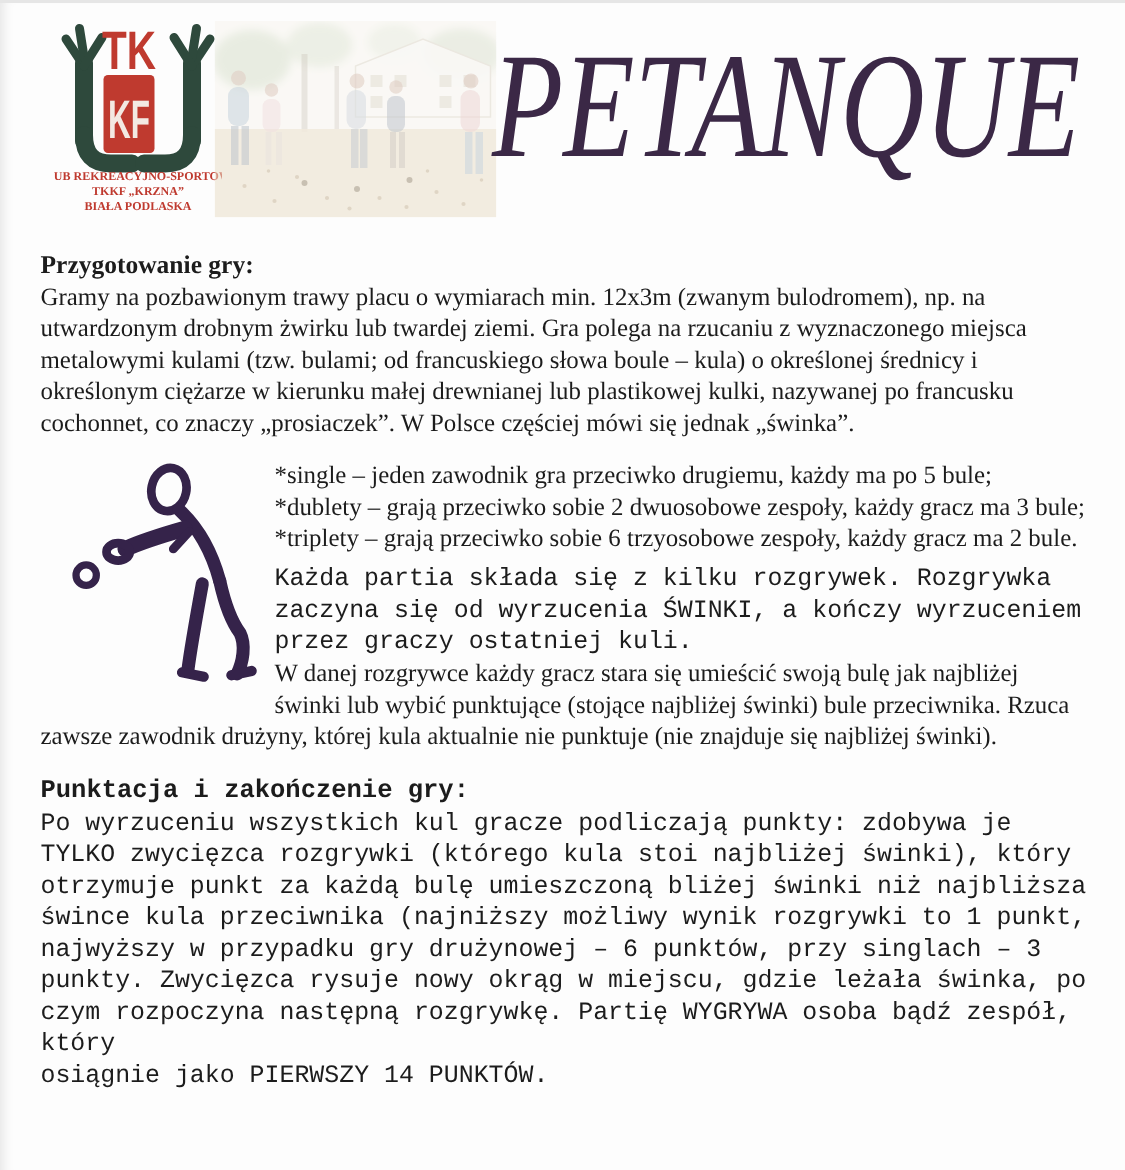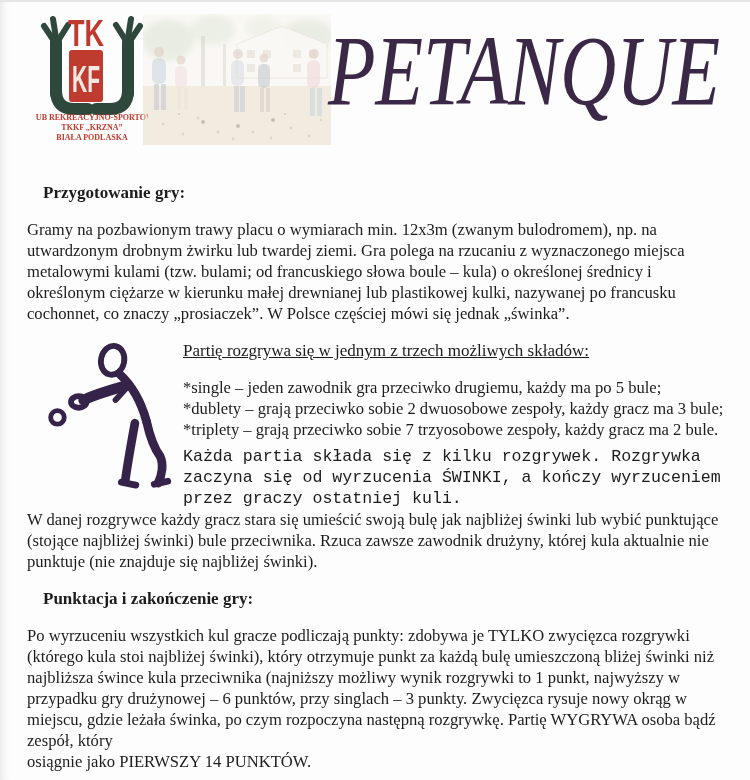--- a/index.html
+++ b/index.html
@@ -18,7 +18,7 @@
   .title-wrap { position:absolute; left:324px; top:14px; }
   
   .content { padding:14px 24px 0 27px; font-size:16.6px; line-height:21px; }
-  .sec-heading { font-weight:bold; font-size:17px; margin:16px; }
+  .sec-heading { font-weight:bold; font-size:17px; margin:0; }
   p { margin:0; }
   .prep-body { margin-top:0; }
   .gameplay { margin-top:14px; }

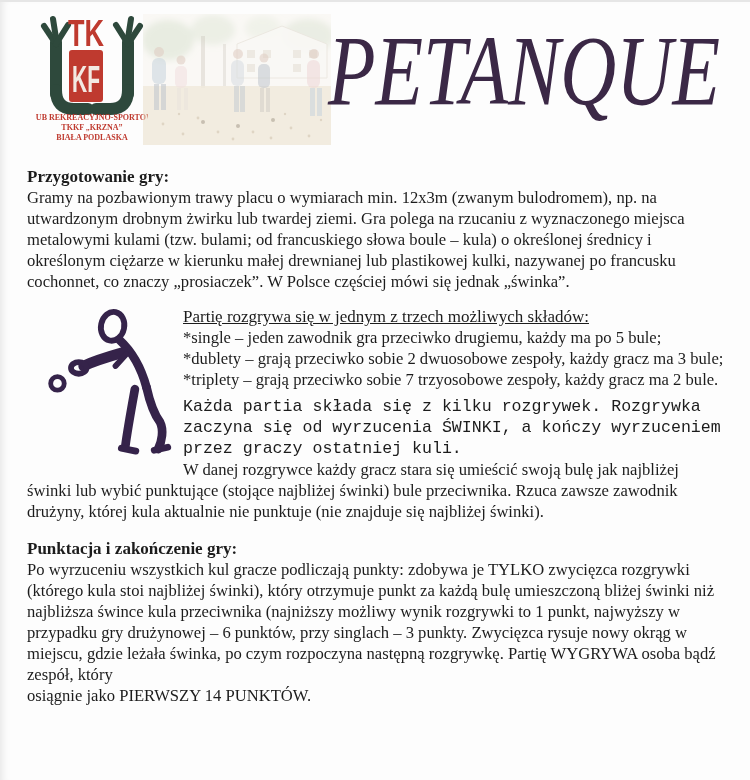--- a/index.html
+++ b/index.html
@@ -174,7 +174,6 @@
         </svg>
       </div>
 
-      <p class="sec-heading underlined" style="font-weight:normal;">Partię rozgrywa się w jednym z trzech możliwych składów:</p>
       <div class="bullet-line">*single – jeden zawodnik gra przeciwko drugiemu, każdy ma po 5 bule;</div>
       <div class="bullet-line">*dublety – grają przeciwko sobie 2 dwuosobowe zespoły, każdy gracz ma 3 bule;</div>
       <div class="bullet-line">*triplety – grają przeciwko sobie 7 trzyosobowe zespoły, każdy gracz ma 2 bule.</div>

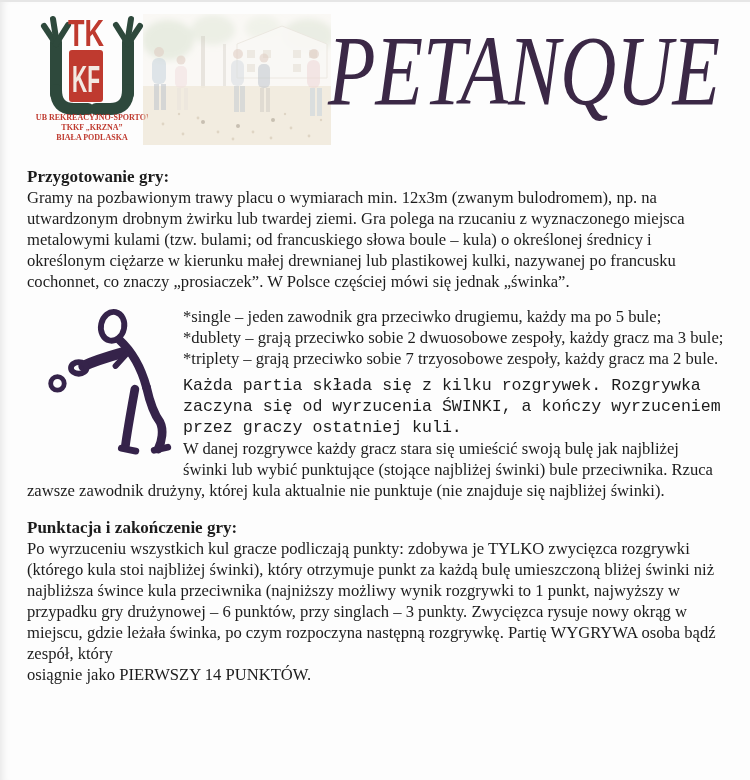--- a/index.html
+++ b/index.html
@@ -176,7 +176,7 @@
 
       <div class="bullet-line">*single – jeden zawodnik gra przeciwko drugiemu, każdy ma po 5 bule;</div>
       <div class="bullet-line">*dublety – grają przeciwko sobie 2 dwuosobowe zespoły, każdy gracz ma 3 bule;</div>
-      <div class="bullet-line">*triplety – grają przeciwko sobie 7 trzyosobowe zespoły, każdy gracz ma 2 bule.</div>
+      <div class="bullet-line">*triplety – grają przeciwko sobie 6 trzyosobowe zespoły, każdy gracz ma 2 bule.</div>
 
       <p class="mid-para1">Każda partia składa się z kilku rozgrywek. Rozgrywka zaczyna się od wyrzucenia ŚWINKI, a kończy wyrzuceniem przez graczy ostatniej kuli.</p>
       <p>W danej rozgrywce każdy gracz stara się umieścić swoją bulę jak najbliżej świnki lub wybić punktujące (stojące najbliżej świnki) bule przeciwnika. Rzuca zawsze zawodnik drużyny, której kula aktualnie nie punktuje (nie znajduje się najbliżej świnki).</p>

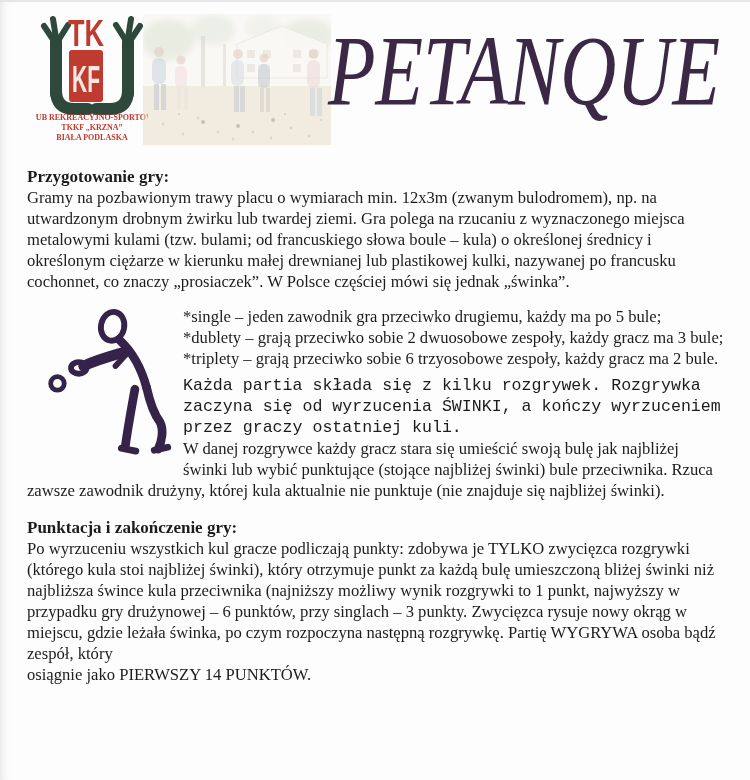--- a/index.html
+++ b/index.html
@@ -26,7 +26,7 @@
   .underlined { text-decoration:underline; }
   .bullet-line { white-space:nowrap; }
   .mid-para1 { margin-top:6px;font-family:Liberation Mono, monospace; }
-  .scoring { margin-top:16px; clear:both; }
+  .scoring { margin-top:16px; clear:both;font-family:Liberation Mono, monospace; }
 </style>
 </head>
 <body>

